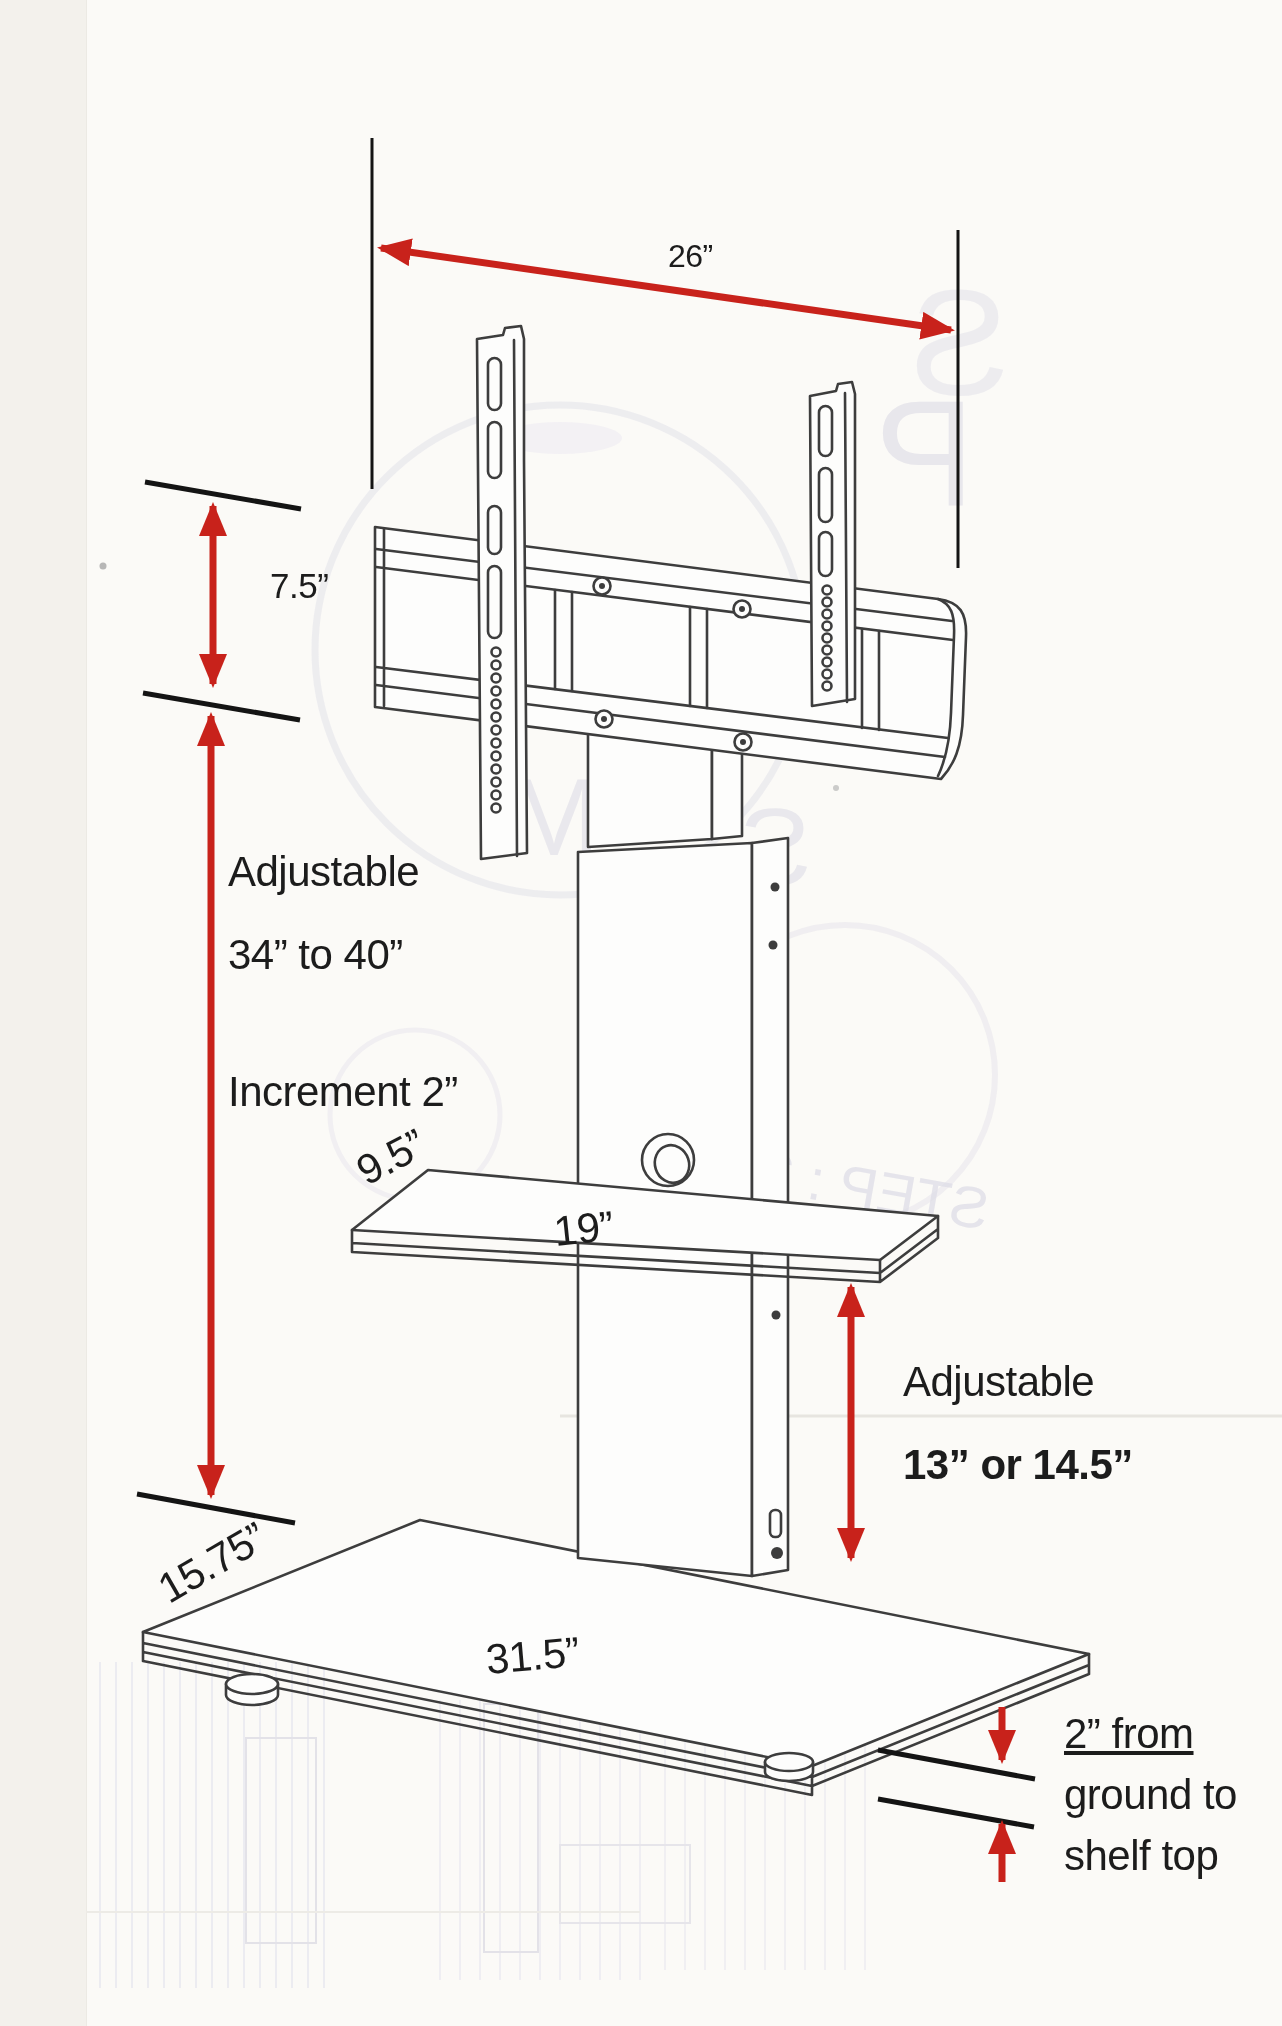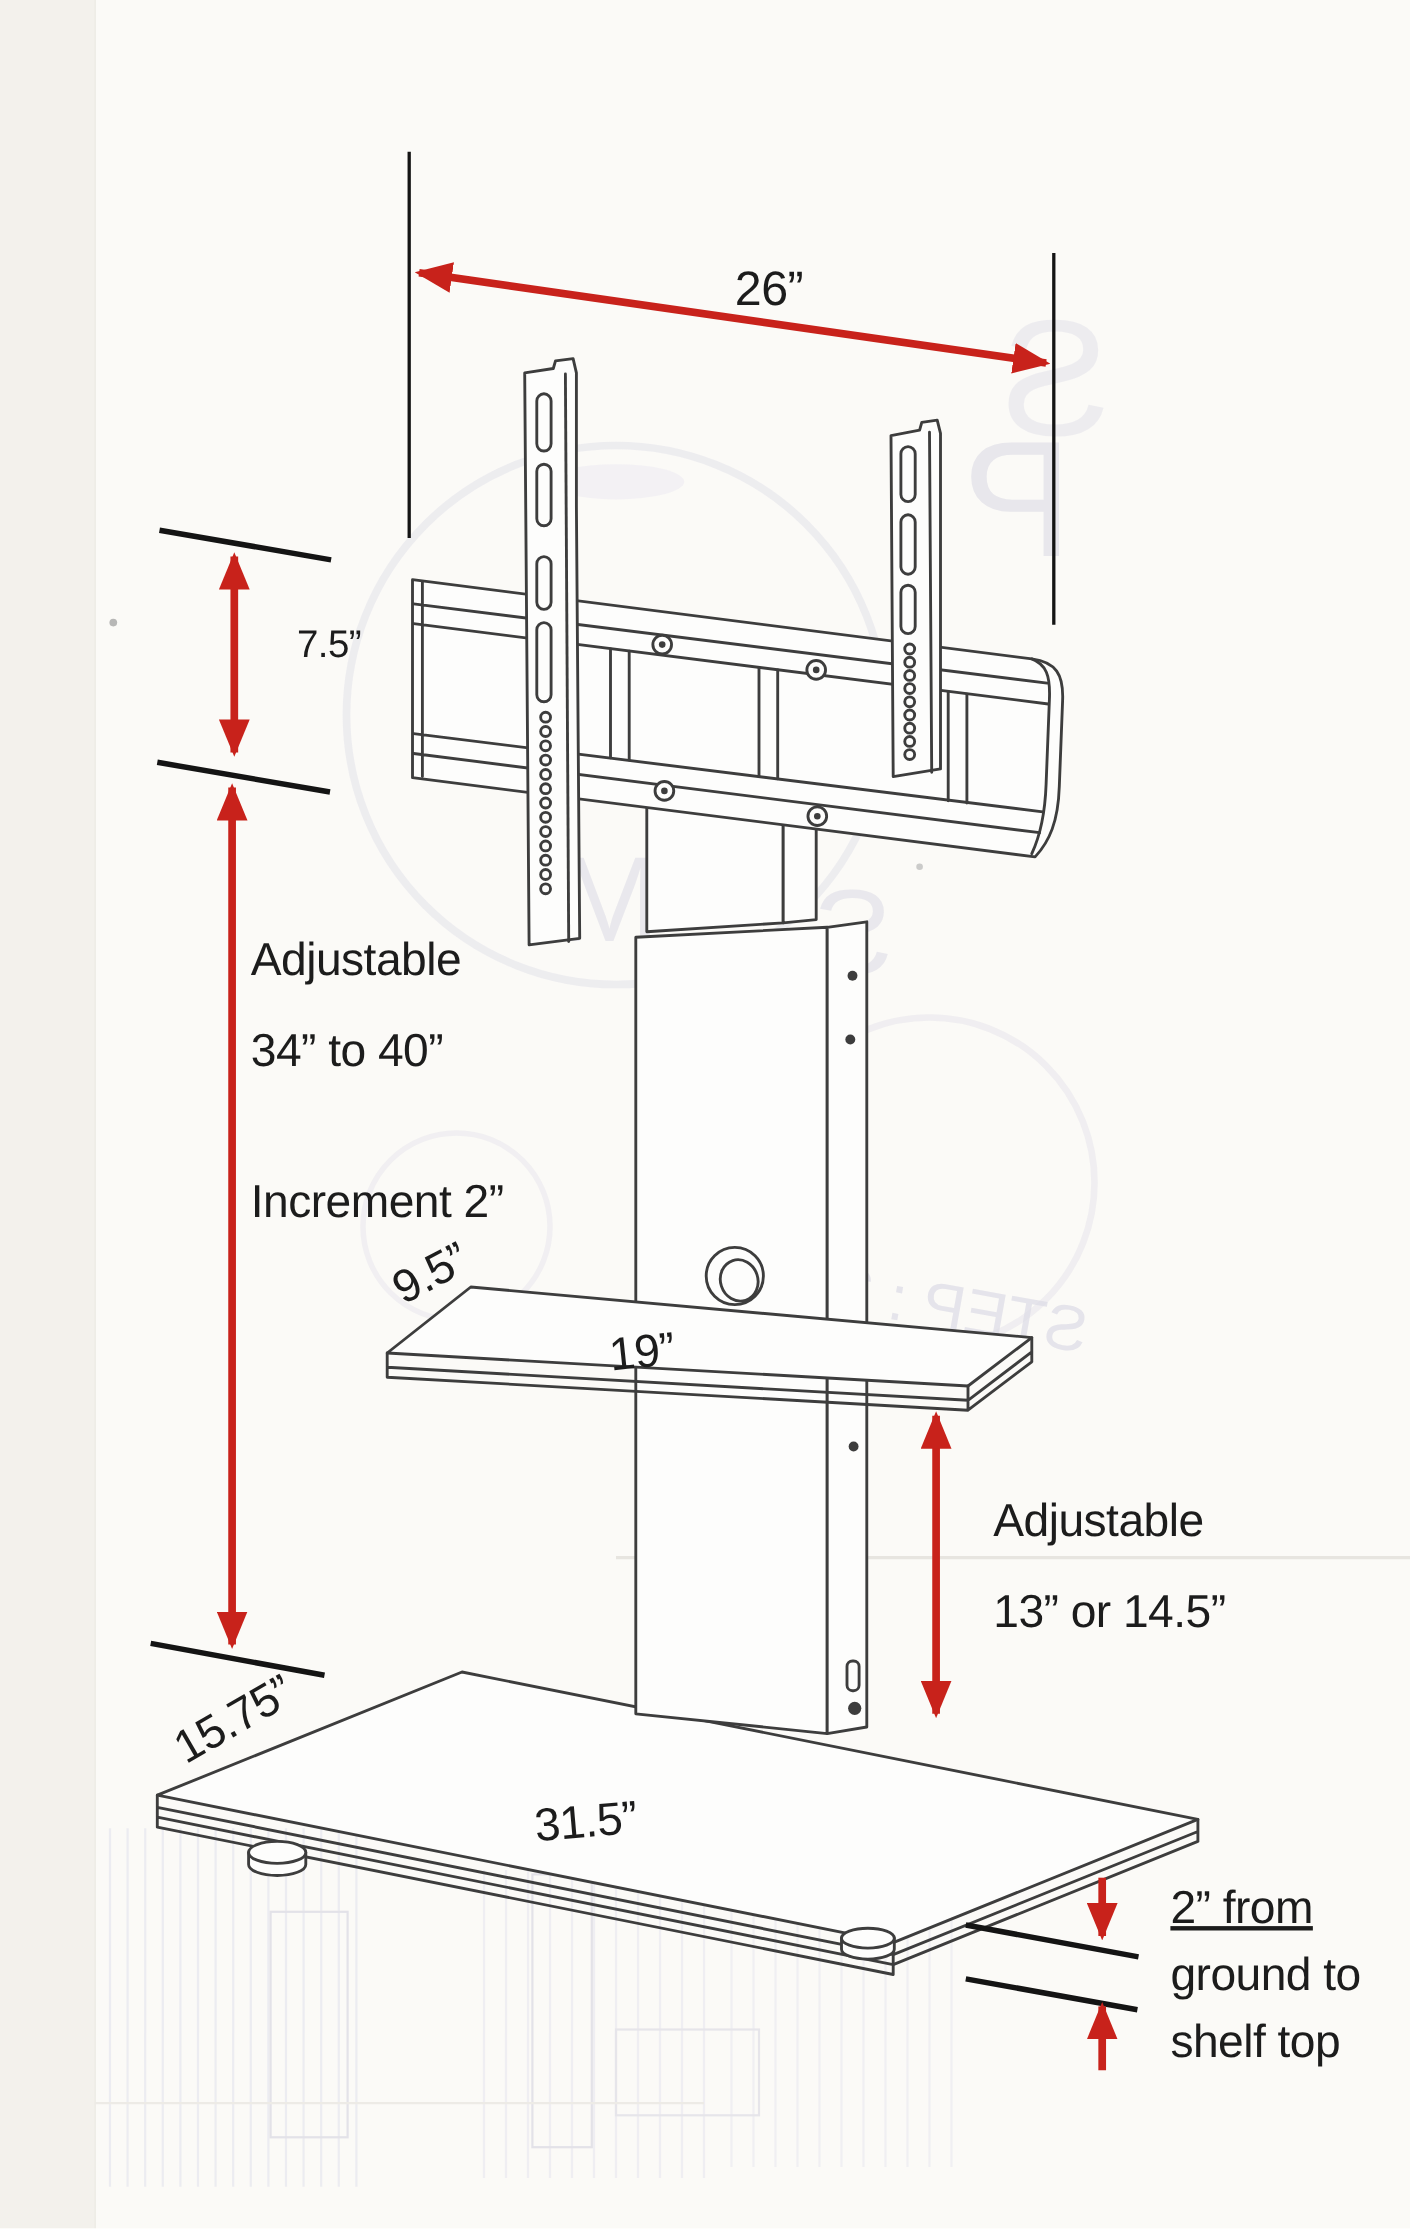--- a/index.html
+++ b/index.html
@@ -165,7 +165,7 @@
     </g>
   </svg>
 
-  <div class="lbl" style="left:668px;top:240px;font-size:44px;">26”</div>
+  <div class="lbl" style="left:668px;top:240px;font-size:32px;">26”</div>
 
   <div class="lbl" style="left:226px;top:568px;font-size:35px;margin-left:44px;">7.5”</div>
 

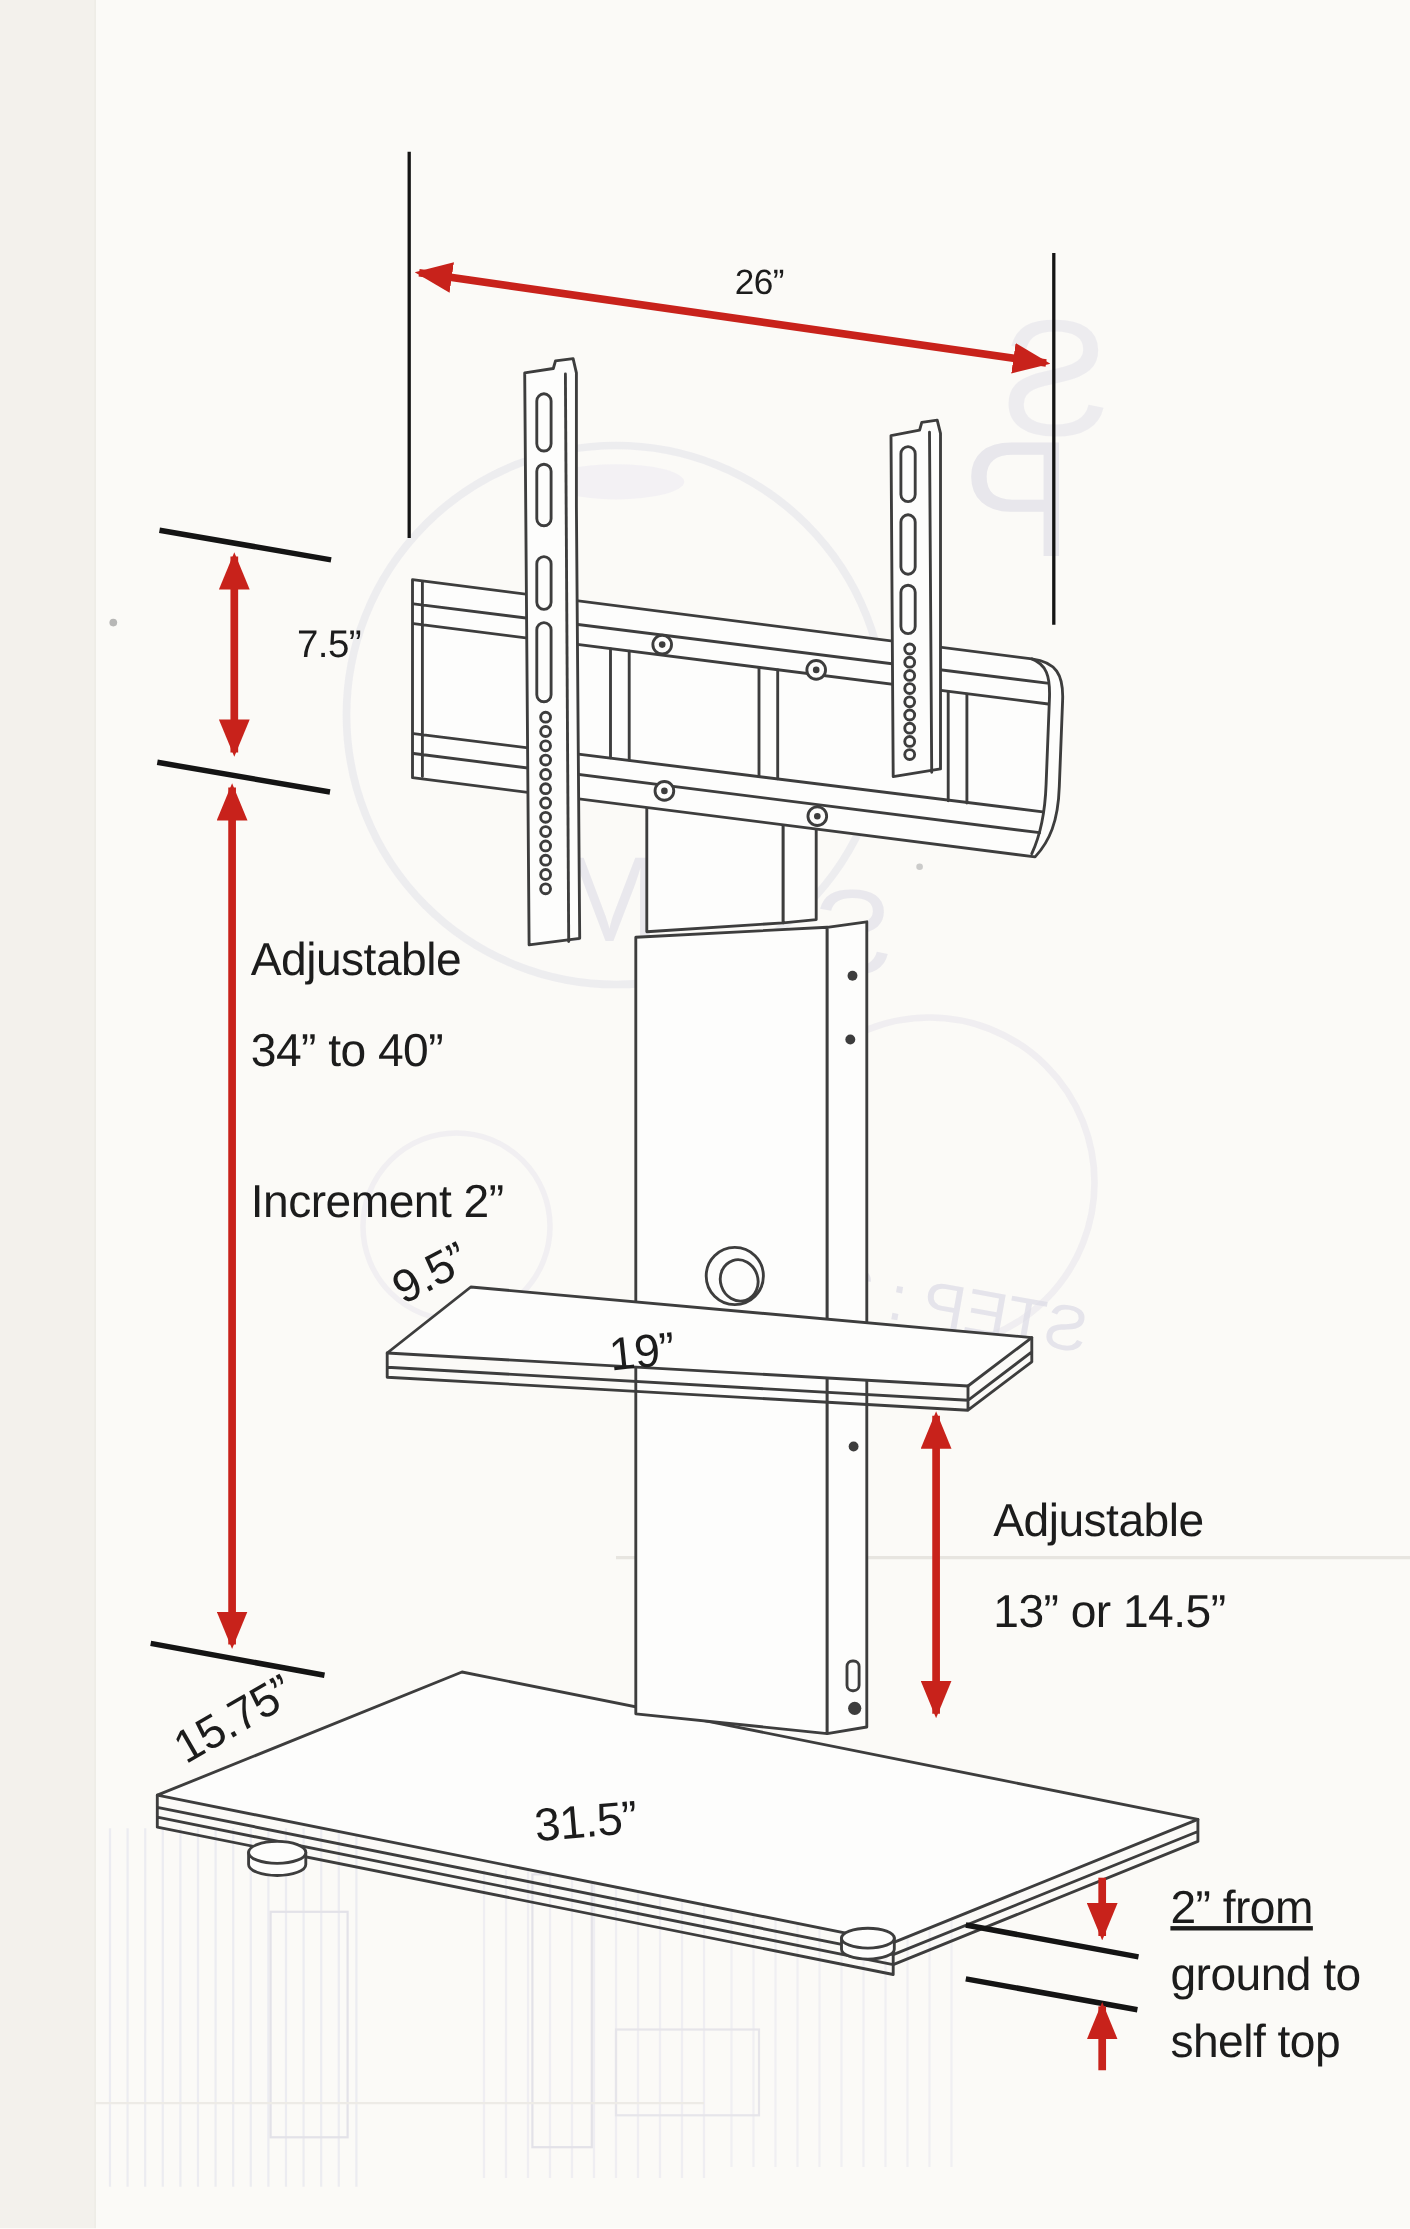--- a/index.html
+++ b/index.html
@@ -177,7 +177,7 @@
   <div class="lbl rot" style="left:554px;top:1210px;transform:rotate(-6deg);">19”</div>
 
   <div class="lbl" style="left:903px;top:1360px;">Adjustable</div>
-  <div class="lbl" style="left:903px;top:1443px;">13” or 14.5”</div>
+  <div class="lbl" style="left:903px;top:1443px;font-weight:bold;">13” or 14.5”</div>
 
   <div class="lbl rot" style="left:162px;top:1570px;transform:rotate(-30deg);">15.75”</div>
   <div class="lbl rot" style="left:486px;top:1638px;transform:rotate(-5deg);">31.5”</div>

